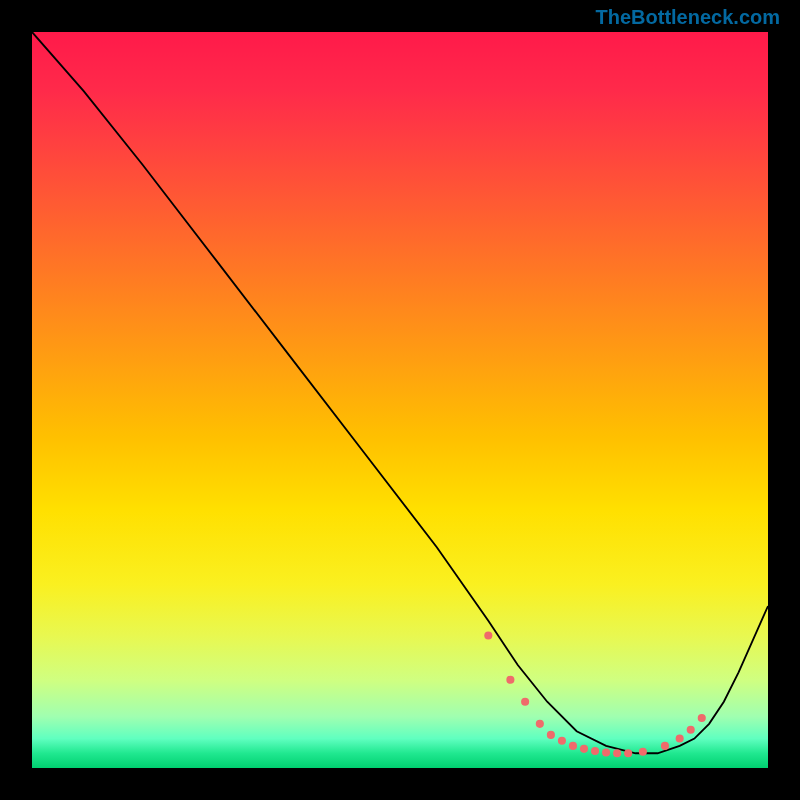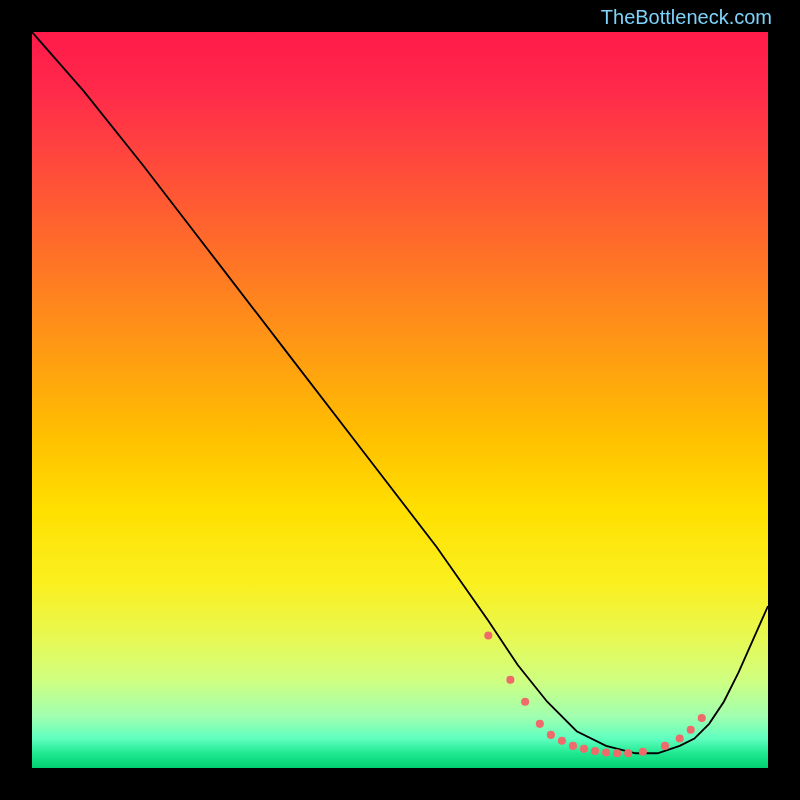--- a/index.html
+++ b/index.html
@@ -14,10 +14,10 @@
   .watermark {
     position: absolute;
     top: 6px;
-    right: 28px;
-    color: #7dd3fc;
+    right: 20px;
+    color: #0369a1;
     font-size: 20px;
-    font-weight: 400;
+    font-weight: 700;
     z-index: 10;
   }
   .plot-area {

